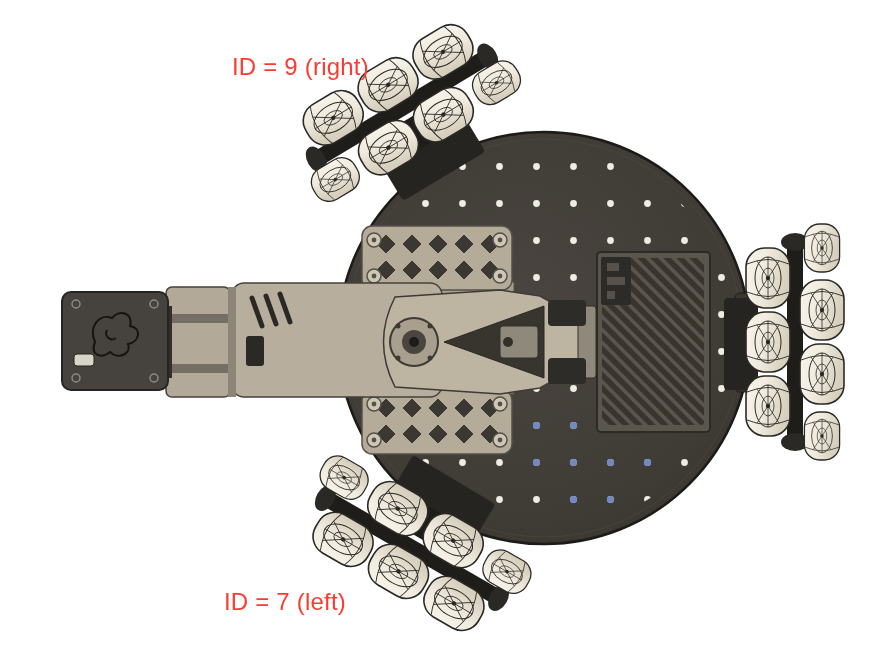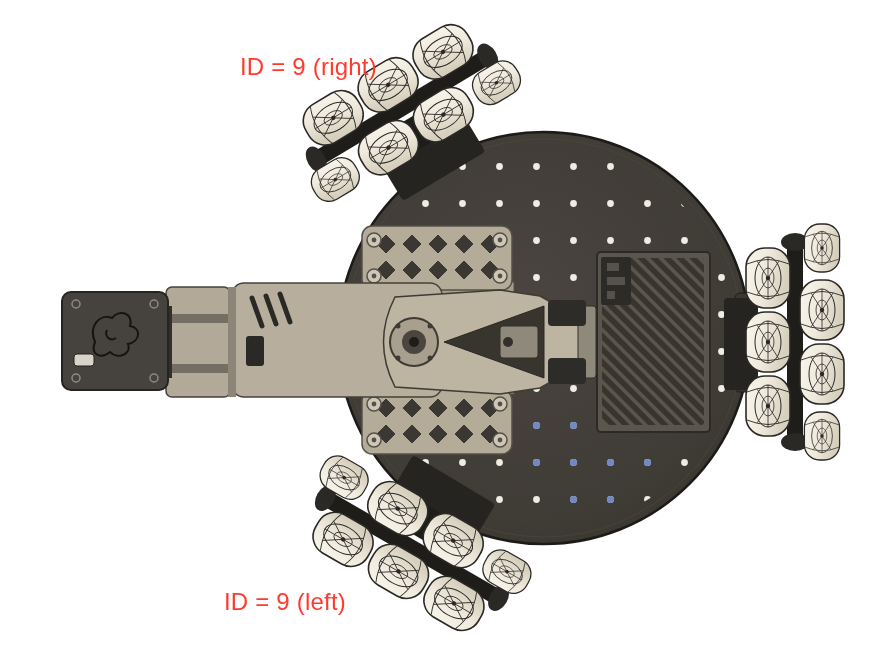--- a/index.html
+++ b/index.html
@@ -21,7 +21,7 @@
     white-space:nowrap;
     line-height:1.1;
   }
-  #label-right{left:240px;top:54px;}
+  #label-right{left:232px;top:54px;}
   #label-back{left:737px;top:199px;}
   #label-left{left:224px;top:589px;}
 </style>

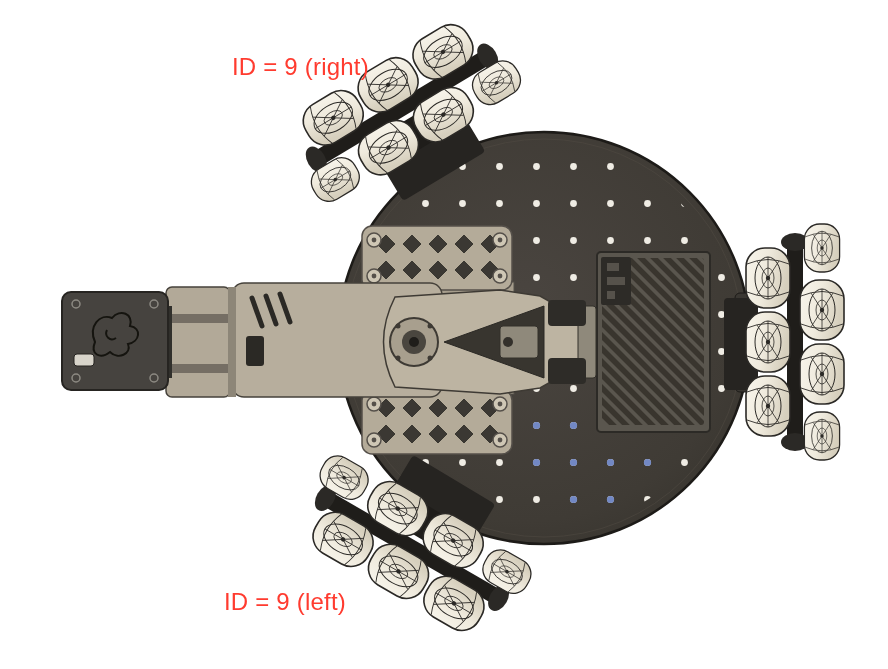--- a/index.html
+++ b/index.html
@@ -211,7 +211,7 @@
 <div class="wheel-label" id="label-right">ID = 9 (right)</div>
 
 
-<div class="wheel-label" id="label-left">ID = 9 (left)</div>
+<div class="wheel-label" id="label-left">ID = 7 (left)</div>
 
 </div>
 

